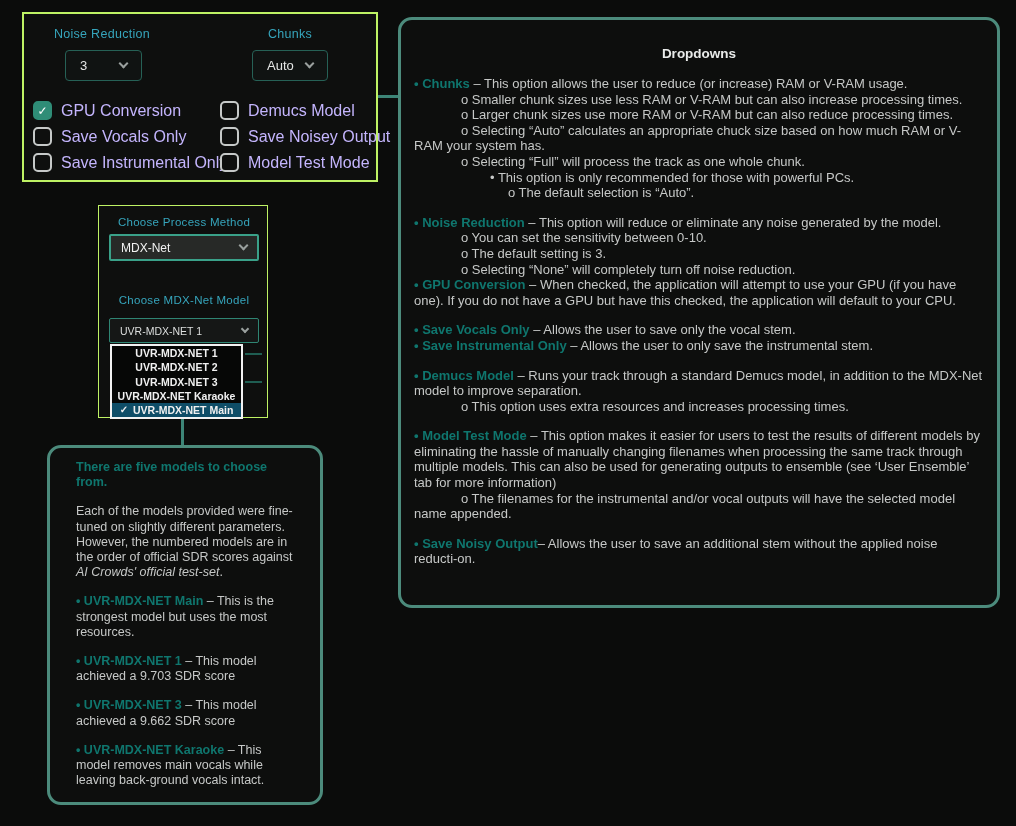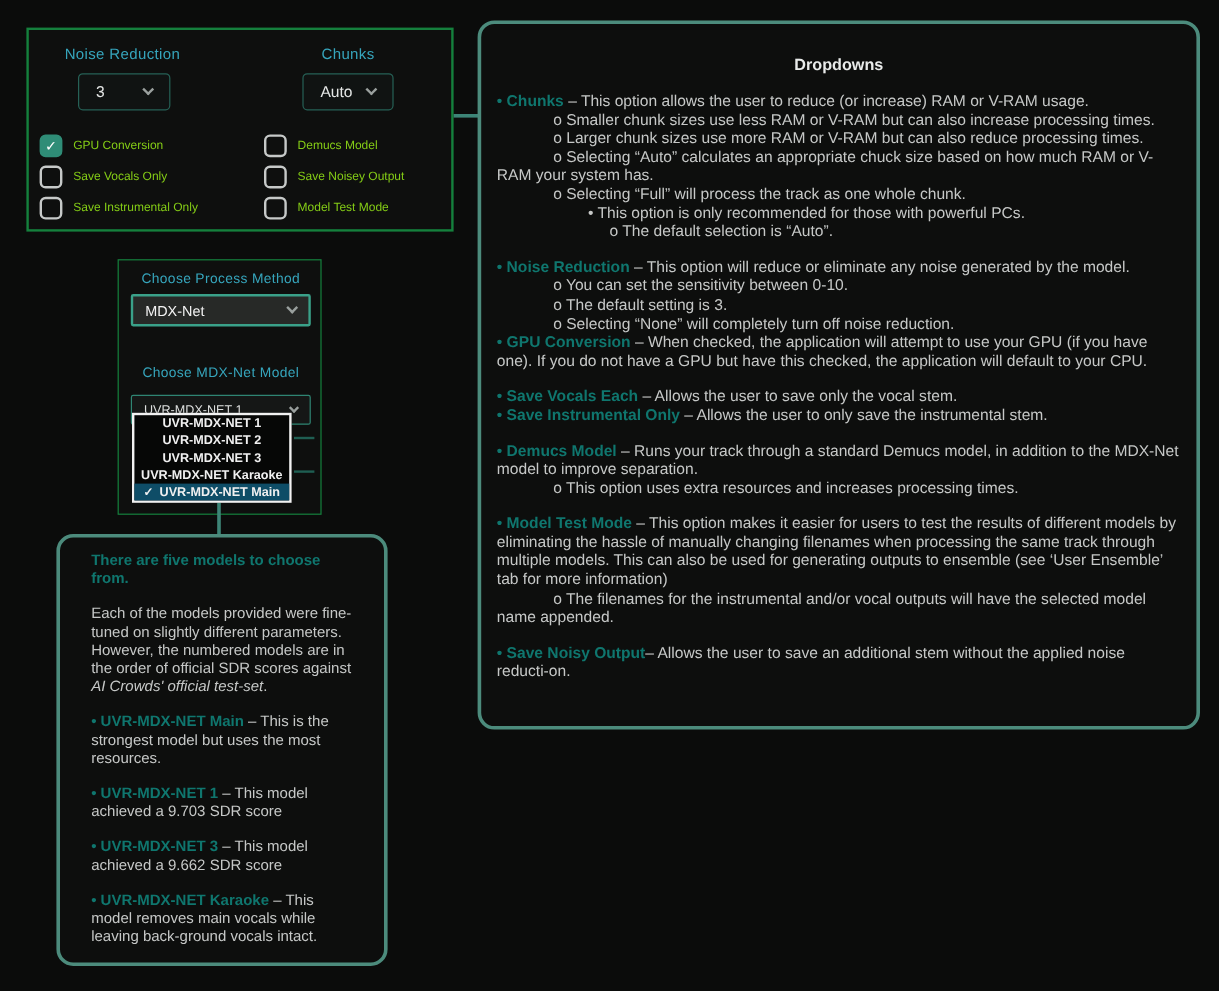--- a/index.html
+++ b/index.html
@@ -8,7 +8,7 @@
   #stage { position:relative; width:1016px; height:826px; background:#0b0c0b; overflow:hidden; }
 
   
-  .gray-panel { position:absolute; background:#0e0f0e; border:2px solid #15803d;margin-top:11px; }
+  .gray-panel { position:absolute; background:#0e0f0e; border:2px solid #bef264; }
   .teal-panel { position:absolute; background:#0d0e0d; border:3px solid #4c8b7c; border-radius:14px; }
 
   

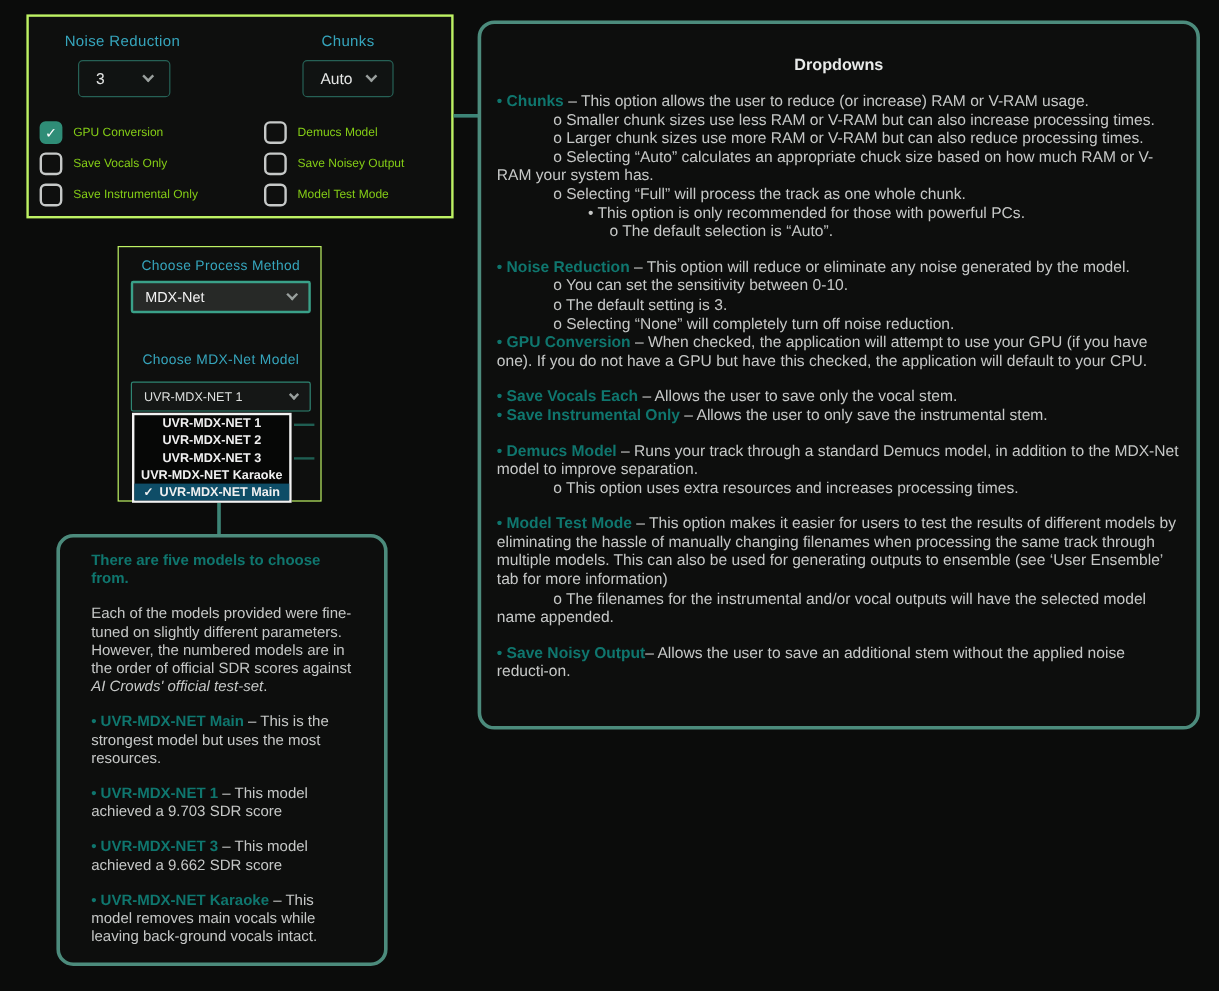--- a/index.html
+++ b/index.html
@@ -24,7 +24,7 @@
   .cb { width:19px; height:19px; border:2px solid #c6c9c8; border-radius:5px; background:#0e0f0e;
         display:flex; align-items:center; justify-content:center; color:#fff; font-size:12px; flex:0 0 auto; }
   .cb.checked { background:#2f8d77; border-color:#2f8d77; }
-  .cb-label { color:#84cc16; font-size:10px; margin-left:9px; white-space:nowrap; }
+  .cb-label { color:#c4b5fd; font-size:16px; margin-left:9px; white-space:nowrap; }
 
   
   #process-panel { left:98px; top:205px; width:170px; height:213px; border-width:1px; }

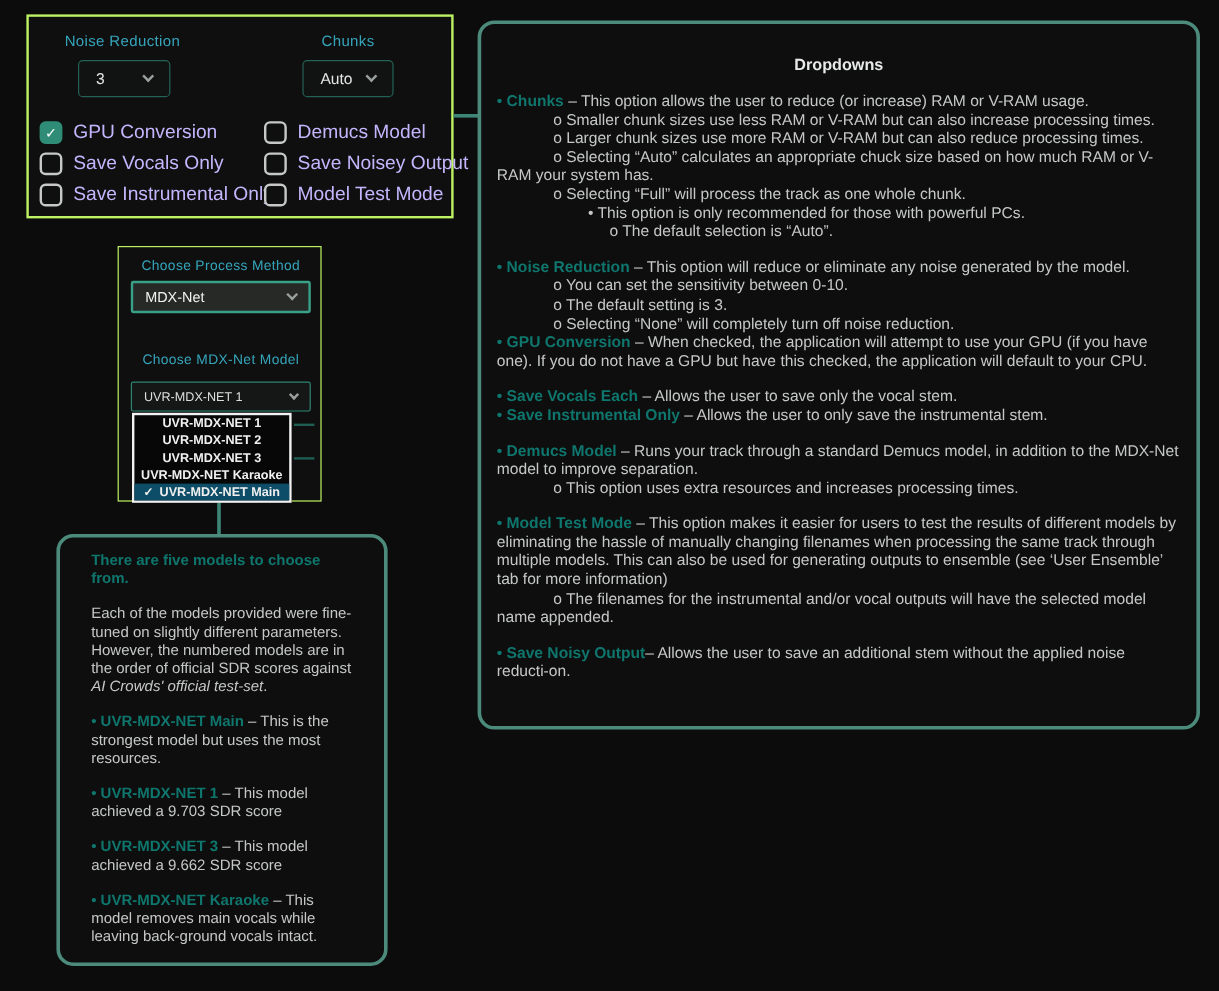--- a/index.html
+++ b/index.html
@@ -183,7 +183,7 @@
         <p class="para ind1"><span>o The default setting is 3.</span></p>
         <p class="para ind1"><span>o Selecting “None” will completely turn off noise reduction.</span></p>
         <p class="para ind0"><span class="b">• GPU Conversion</span><span> – When checked, the application will attempt to use your GPU (if you have one). If you do not have a GPU but have this checked, the application will default to your CPU.</span></p>
-        <p class="para ind0 gap"><span class="b">• Save Vocals Each</span><span> – Allows the user to save only the vocal stem.</span></p>
+        <p class="para ind0 gap"><span class="b">• Save Vocals Only</span><span> – Allows the user to save only the vocal stem.</span></p>
         <p class="para ind0"><span class="b">• Save Instrumental Only</span><span> – Allows the user to only save the instrumental stem.</span></p>
         <p class="para ind0 gap"><span class="b">• Demucs Model</span><span> – Runs your track through a standard Demucs model, in addition to the MDX-Net model to improve separation.</span></p>
         <p class="para ind1"><span>o This option uses extra resources and increases processing times.</span></p>

